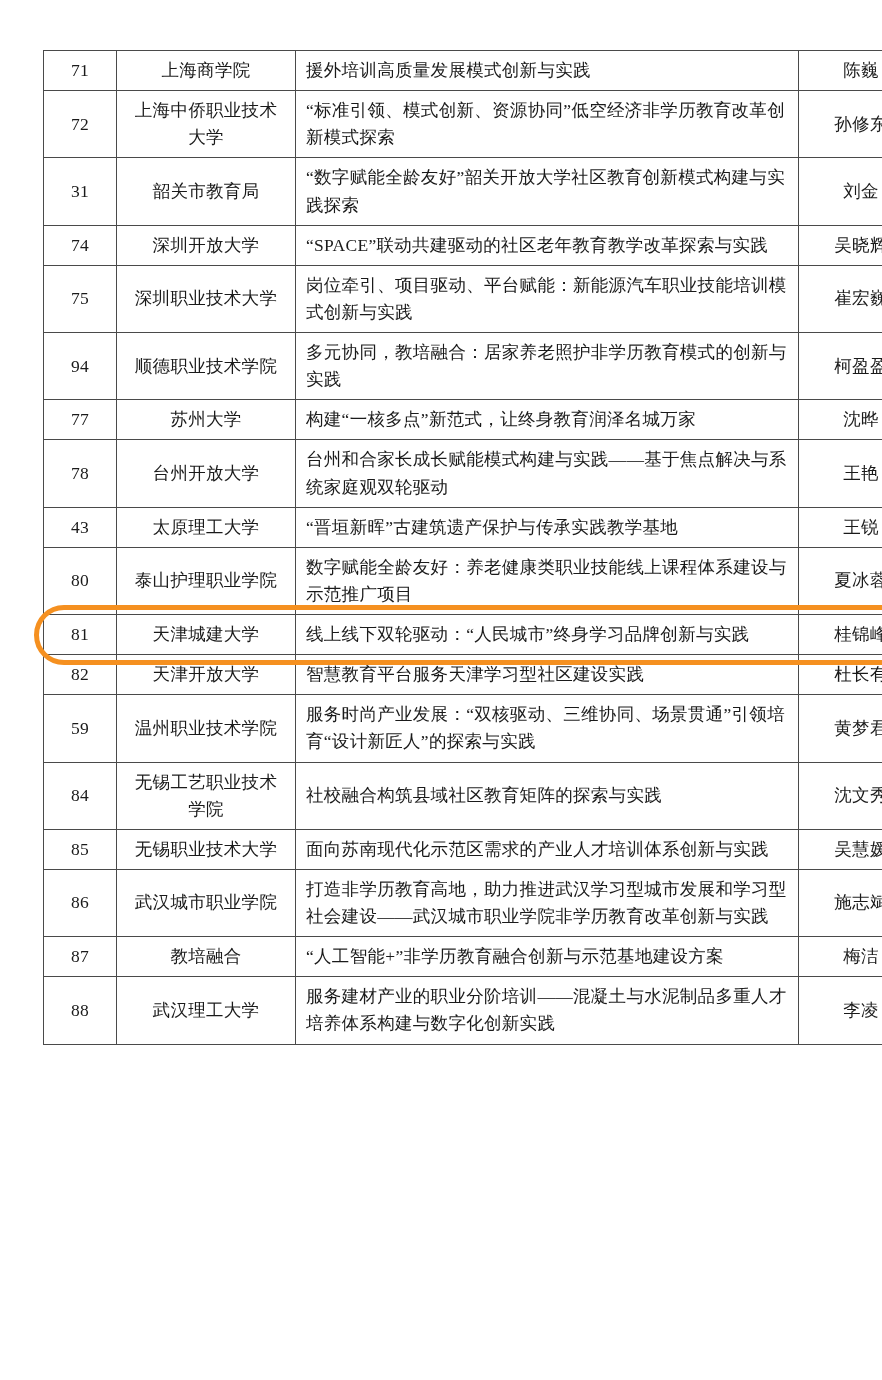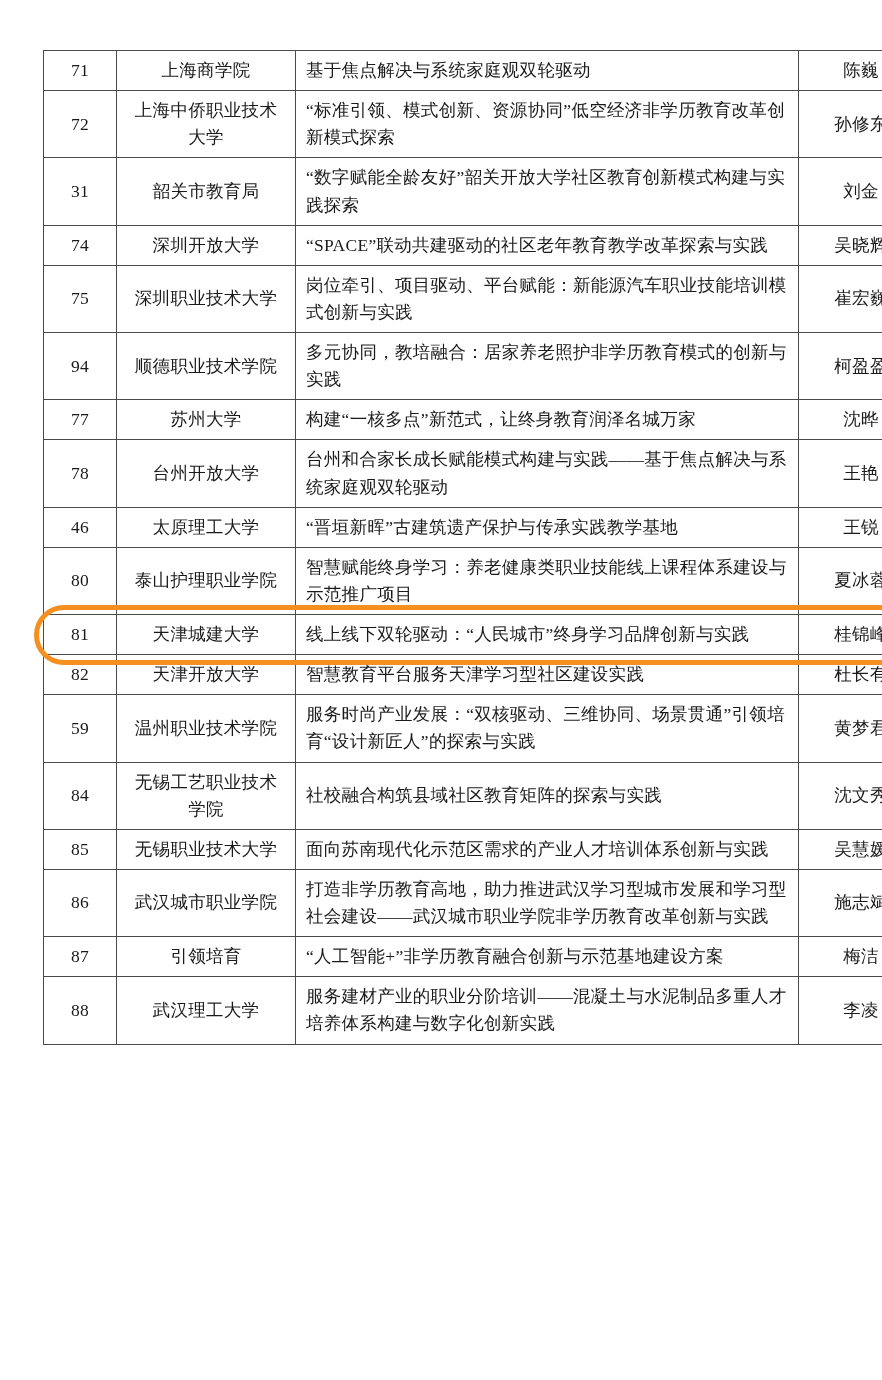--- a/index.html
+++ b/index.html
@@ -80,7 +80,7 @@
         <tr>
           <td class="col-index">71</td>
           <td class="col-org">上海商学院</td>
-          <td class="col-title">基于焦点解决与系统家庭观双轮驱动</td>
+          <td class="col-title">援外培训高质量发展模式创新与实践</td>
           <td class="col-person">陈巍</td>
         </tr>
         <tr>

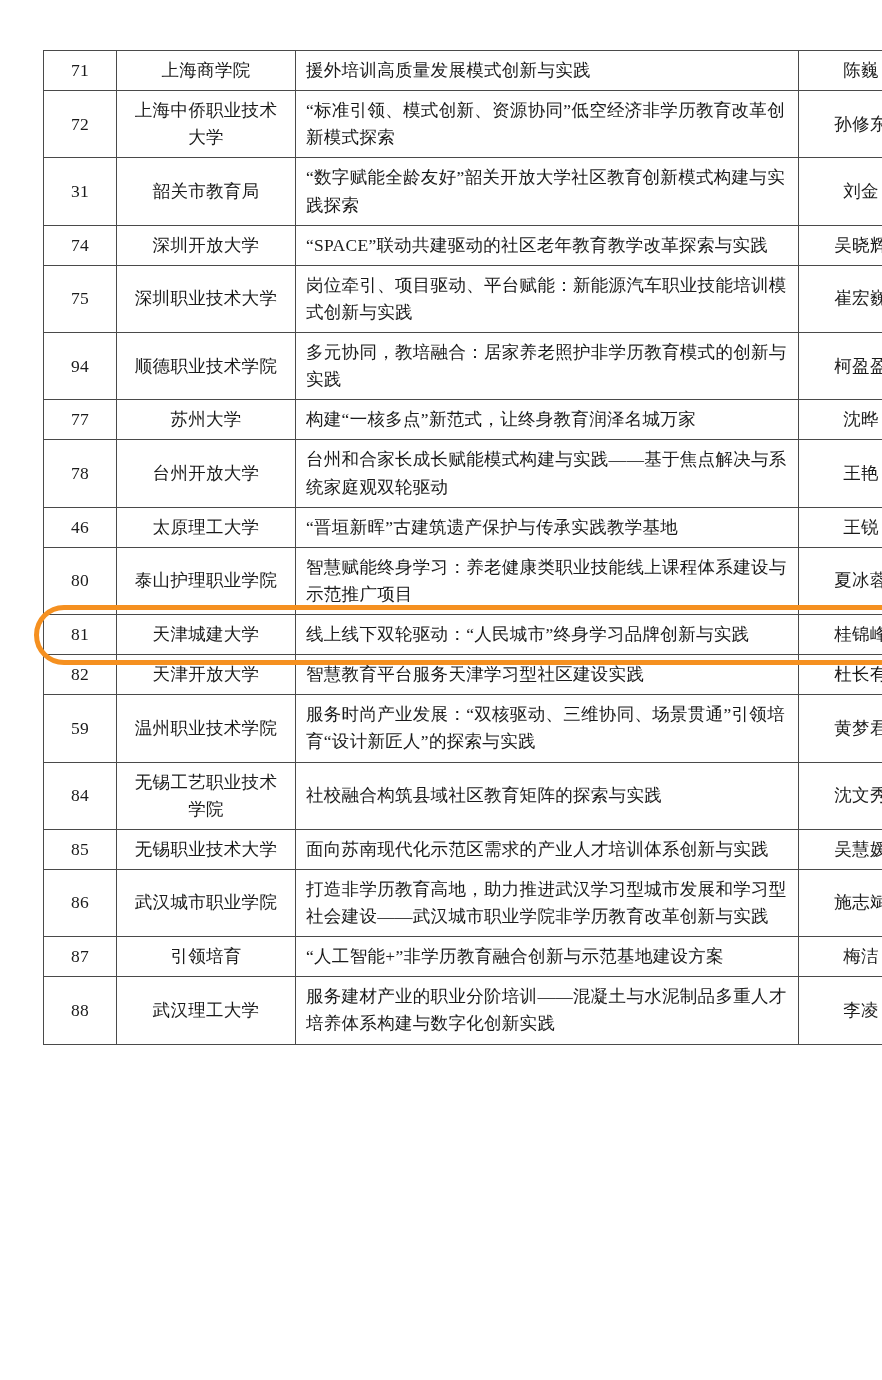--- a/index.html
+++ b/index.html
@@ -126,7 +126,7 @@
           <td class="col-person">王艳</td>
         </tr>
         <tr>
-          <td class="col-index">46</td>
+          <td class="col-index">43</td>
           <td class="col-org">太原理工大学</td>
           <td class="col-title">“晋垣新晖”古建筑遗产保护与传承实践教学基地</td>
           <td class="col-person">王锐</td>

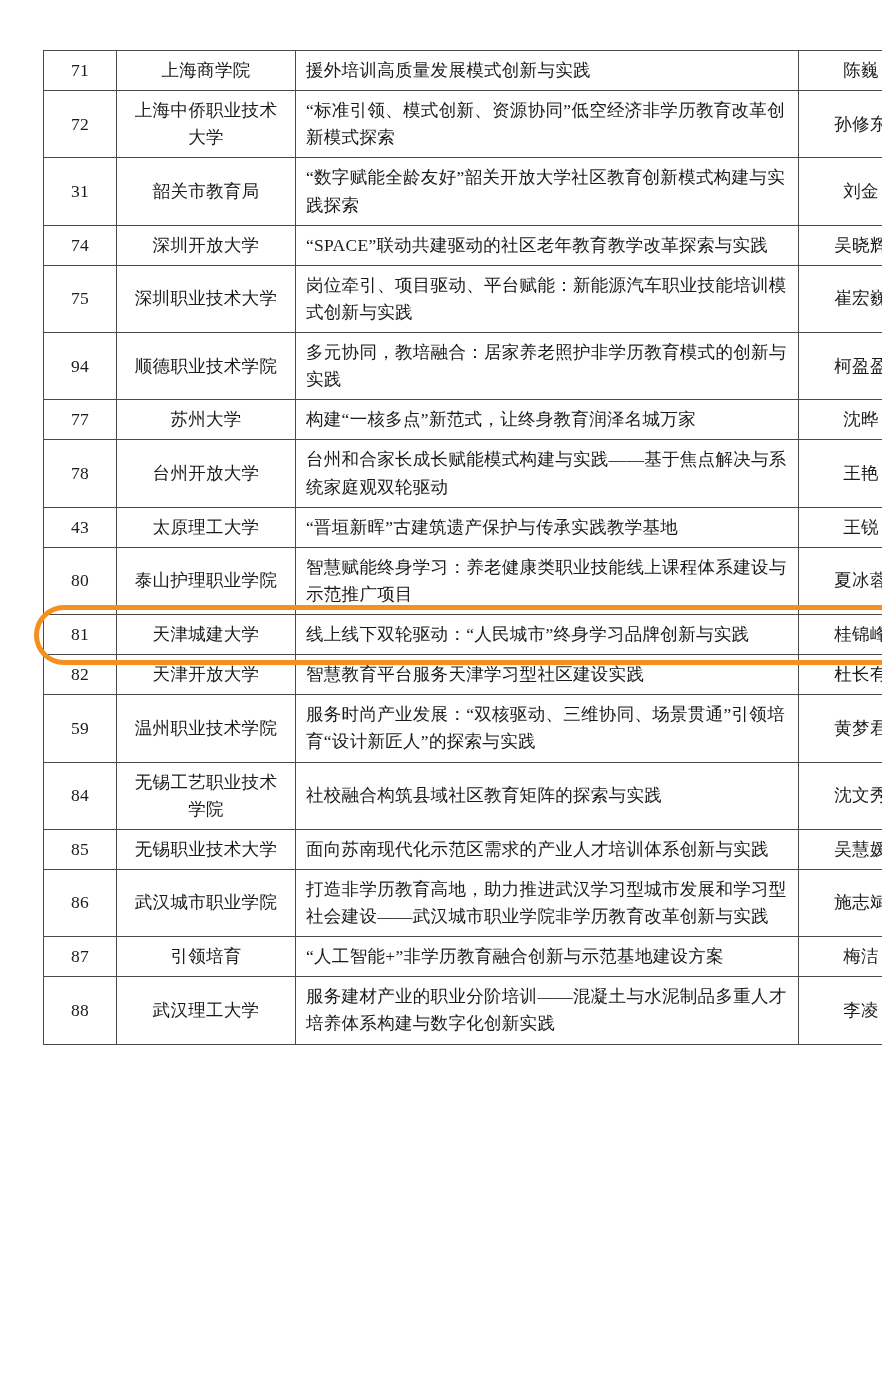--- a/index.html
+++ b/index.html
@@ -134,7 +134,7 @@
         <tr>
           <td class="col-index">80</td>
           <td class="col-org">泰山护理职业学院</td>
-          <td class="col-title">智慧赋能终身学习：养老健康类职业技能线上课程体系建设与示范推广项目</td>
+          <td class="col-title">数字赋能全龄友好：养老健康类职业技能线上课程体系建设与示范推广项目</td>
           <td class="col-person">夏冰蓉</td>
         </tr>
         <tr class="highlight-row">

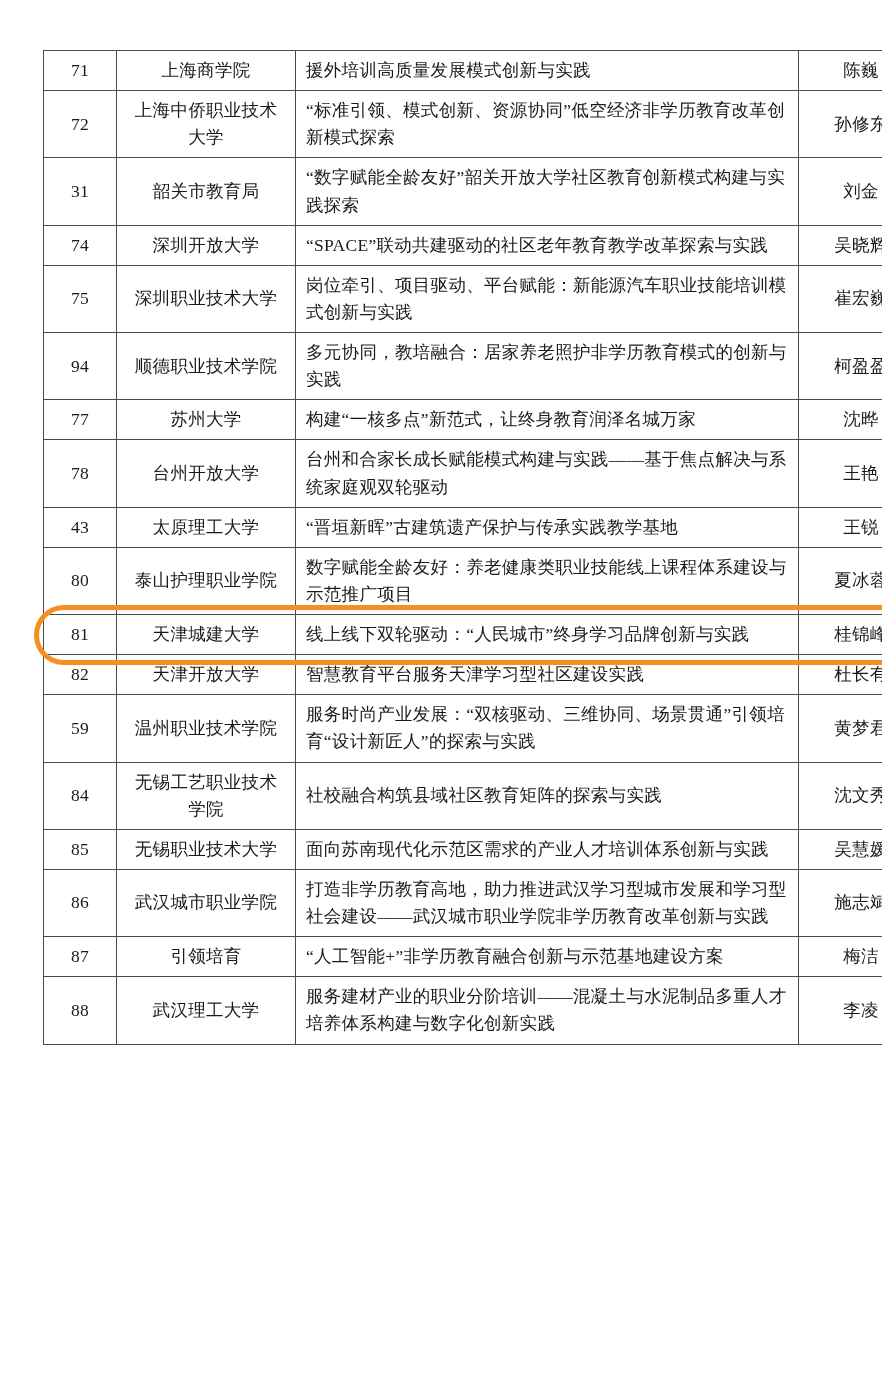--- a/index.html
+++ b/index.html
@@ -175,7 +175,7 @@
         </tr>
         <tr>
           <td class="col-index">87</td>
-          <td class="col-org">引领培育</td>
+          <td class="col-org">教培融合</td>
           <td class="col-title">“人工智能+”非学历教育融合创新与示范基地建设方案</td>
           <td class="col-person">梅洁</td>
         </tr>

